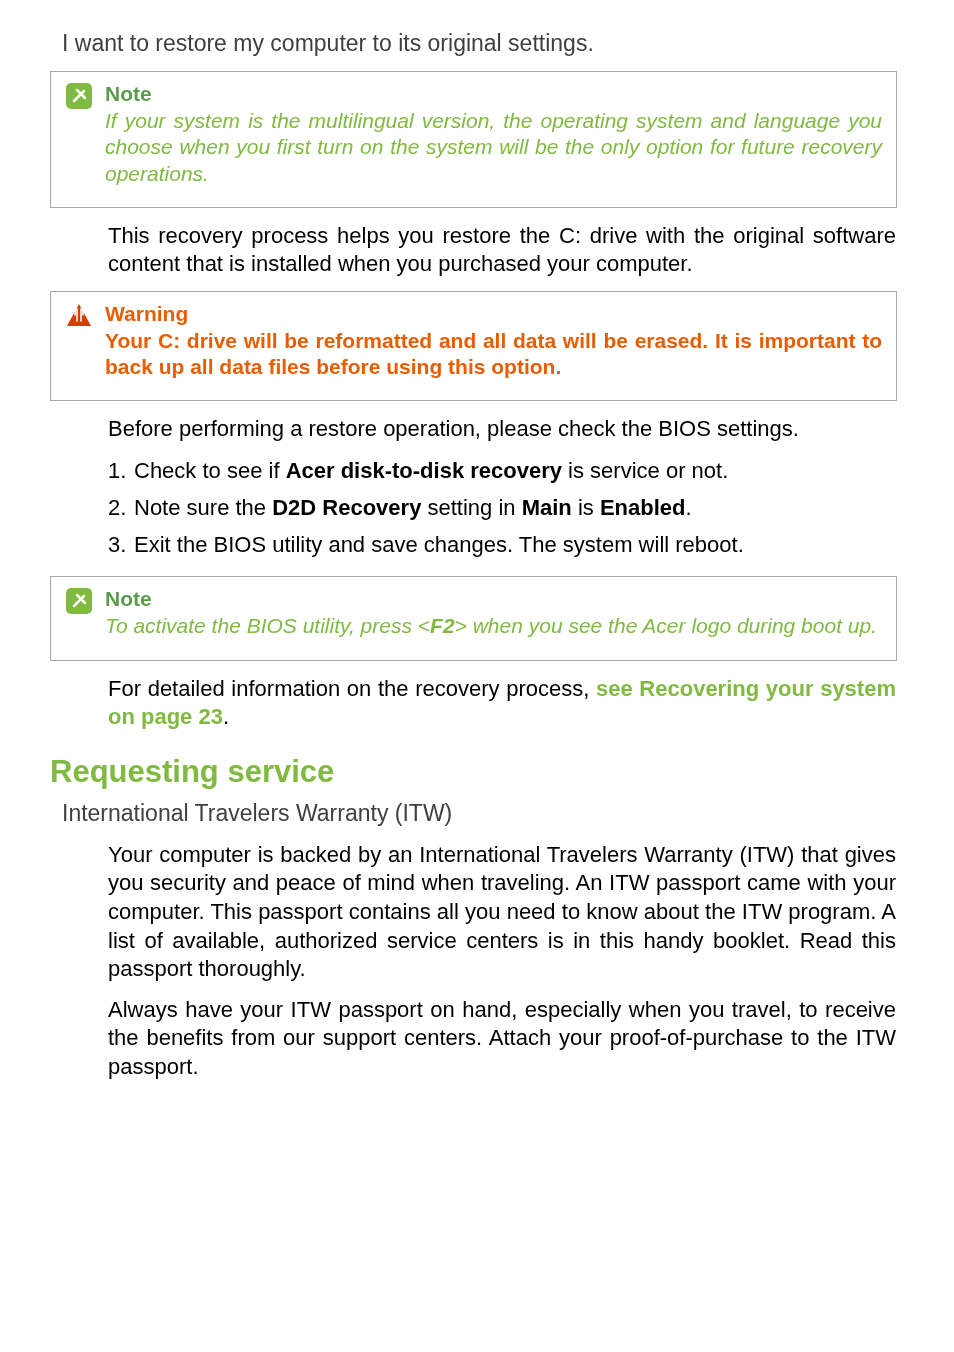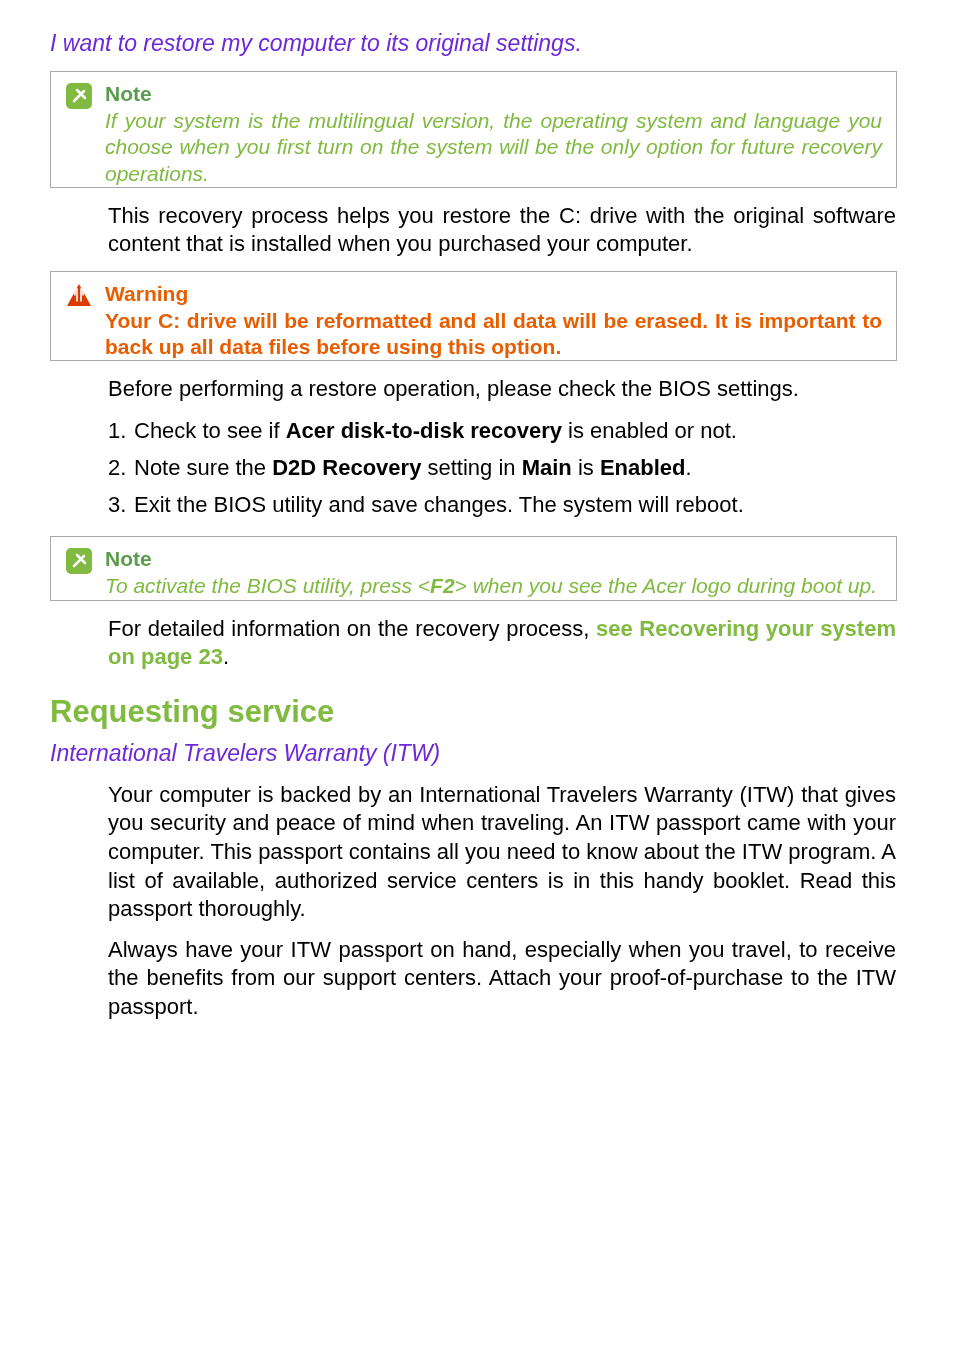--- a/index.html
+++ b/index.html
@@ -6,7 +6,7 @@
   html, body { width: 954px; background: #fff; font-family: Arial, Helvetica, sans-serif; color: #000; }
   .page { padding: 30px 50px 50px 50px; }
   .page-header { font-size: 13px; font-style: italic; color: #666; margin-bottom: 28px; }
-  .subheading { font-size: 23px; font-style: italic; color: #6d28d9; margin: 0 0 14px 0; padding-left: 0; }
+  .subheading { font-size: 23px; color: #404040; margin: 0 0 14px 12px; padding-left: 0; }
   .callout { border: 1px solid #a8a8a8; margin: 4px 7px 14px 0; padding: 10px 14px 0 14px; position: relative; }
   .callout-icon { position: absolute; left: 14px; top: 10px; width: 28px; height: 28px; }
   .callout-content { margin-left: 40px; }

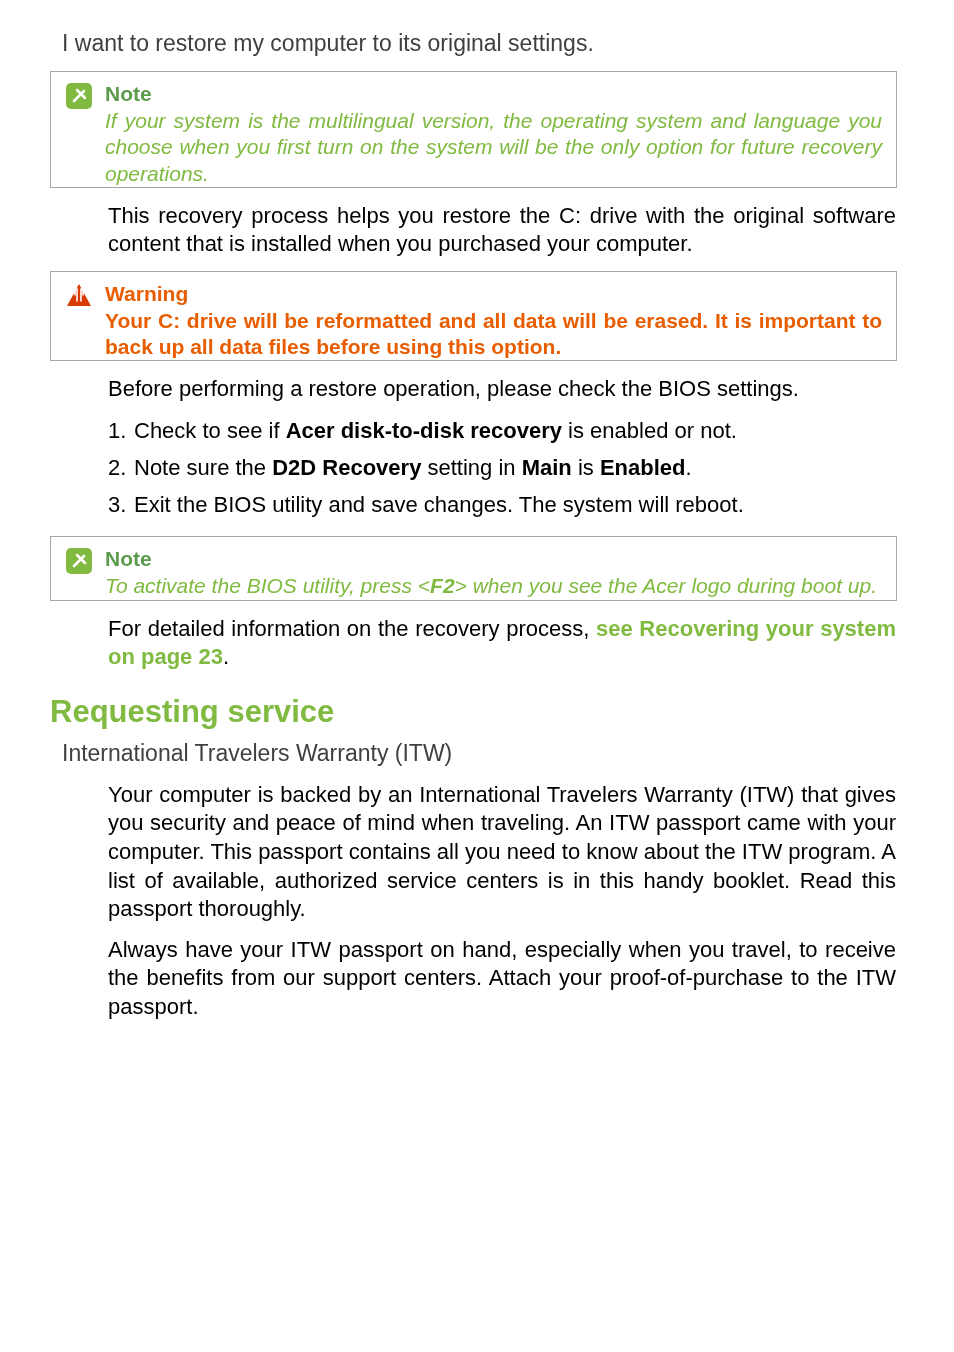--- a/index.html
+++ b/index.html
@@ -7,7 +7,7 @@
   .page { padding: 30px 50px 50px 50px; }
   .page-header { font-size: 13px; font-style: italic; color: #666; margin-bottom: 28px; }
   .subheading { font-size: 23px; color: #404040; margin: 0 0 14px 12px; padding-left: 0; }
-  .callout { border: 1px solid #a8a8a8; margin: 4px 7px 14px 0; padding: 10px 14px 0 14px; position: relative; }
+  .callout { border: 1px solid #a8a8a8; margin: 4px 7px 14px 0; padding: 10px 14px 20px 14px; position: relative; }
   .callout-icon { position: absolute; left: 14px; top: 10px; width: 28px; height: 28px; }
   .callout-content { margin-left: 40px; }
   .callout-title { font-weight: bold; font-size: 21px; margin-bottom: 2px; }

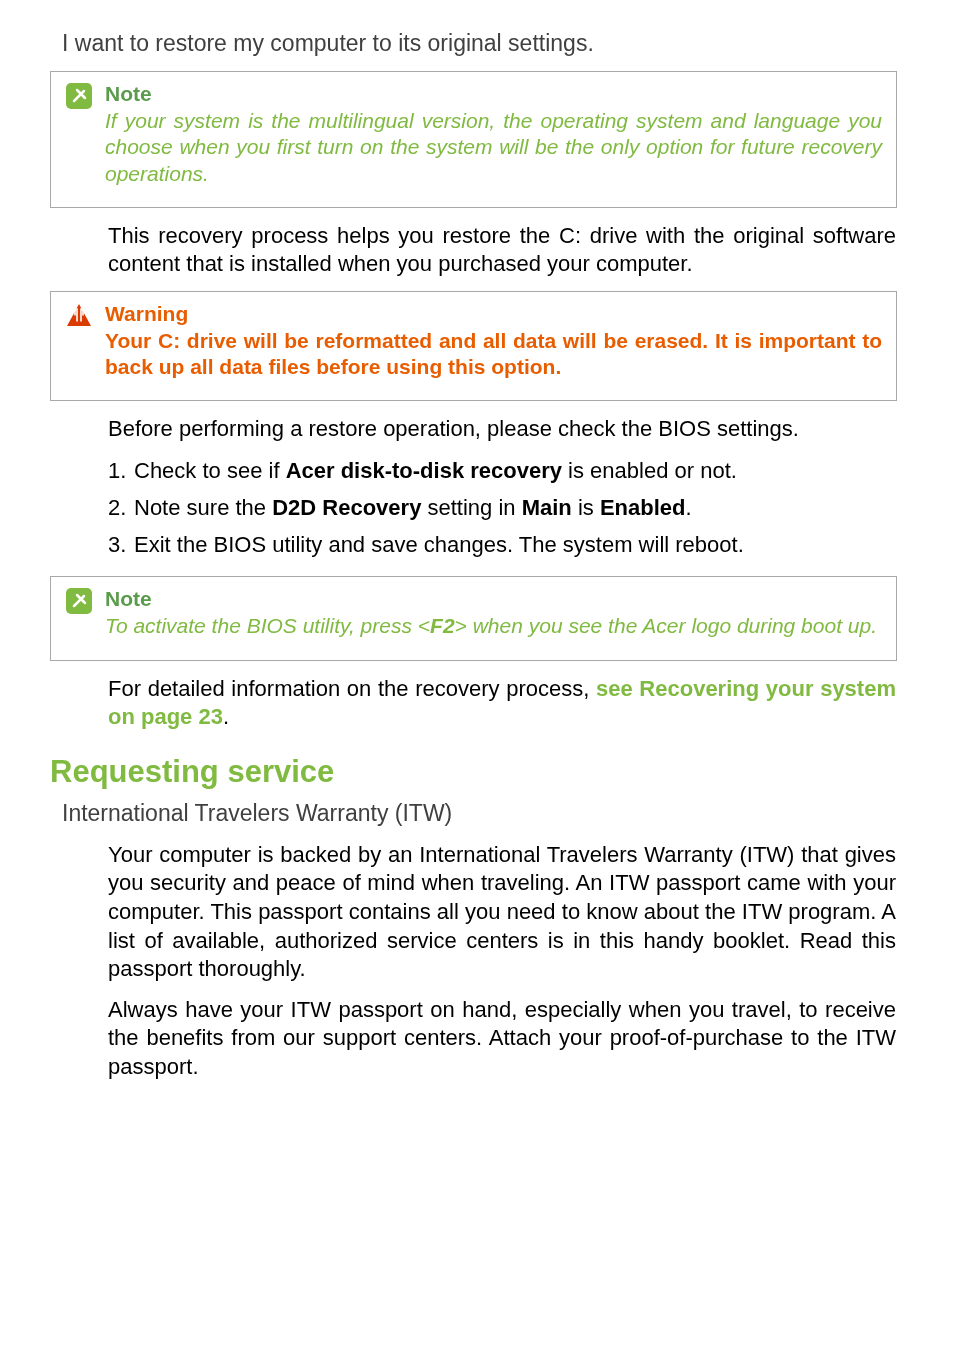--- a/index.html
+++ b/index.html
@@ -67,7 +67,7 @@
   <div class="ol">
     <div class="li">
       <span class="num">1.</span>
-      <span class="li-body"><span>Check to see if </span><span class="bold">Acer disk-to-disk recovery</span><span> is enabled or not.</span></span>
+      <span class="li-body"><span>Check to see if </span><span class="bold">Acer disk-to-disk recovery</span><span> is service or not.</span></span>
     </div>
     <div class="li">
       <span class="num">2.</span>

